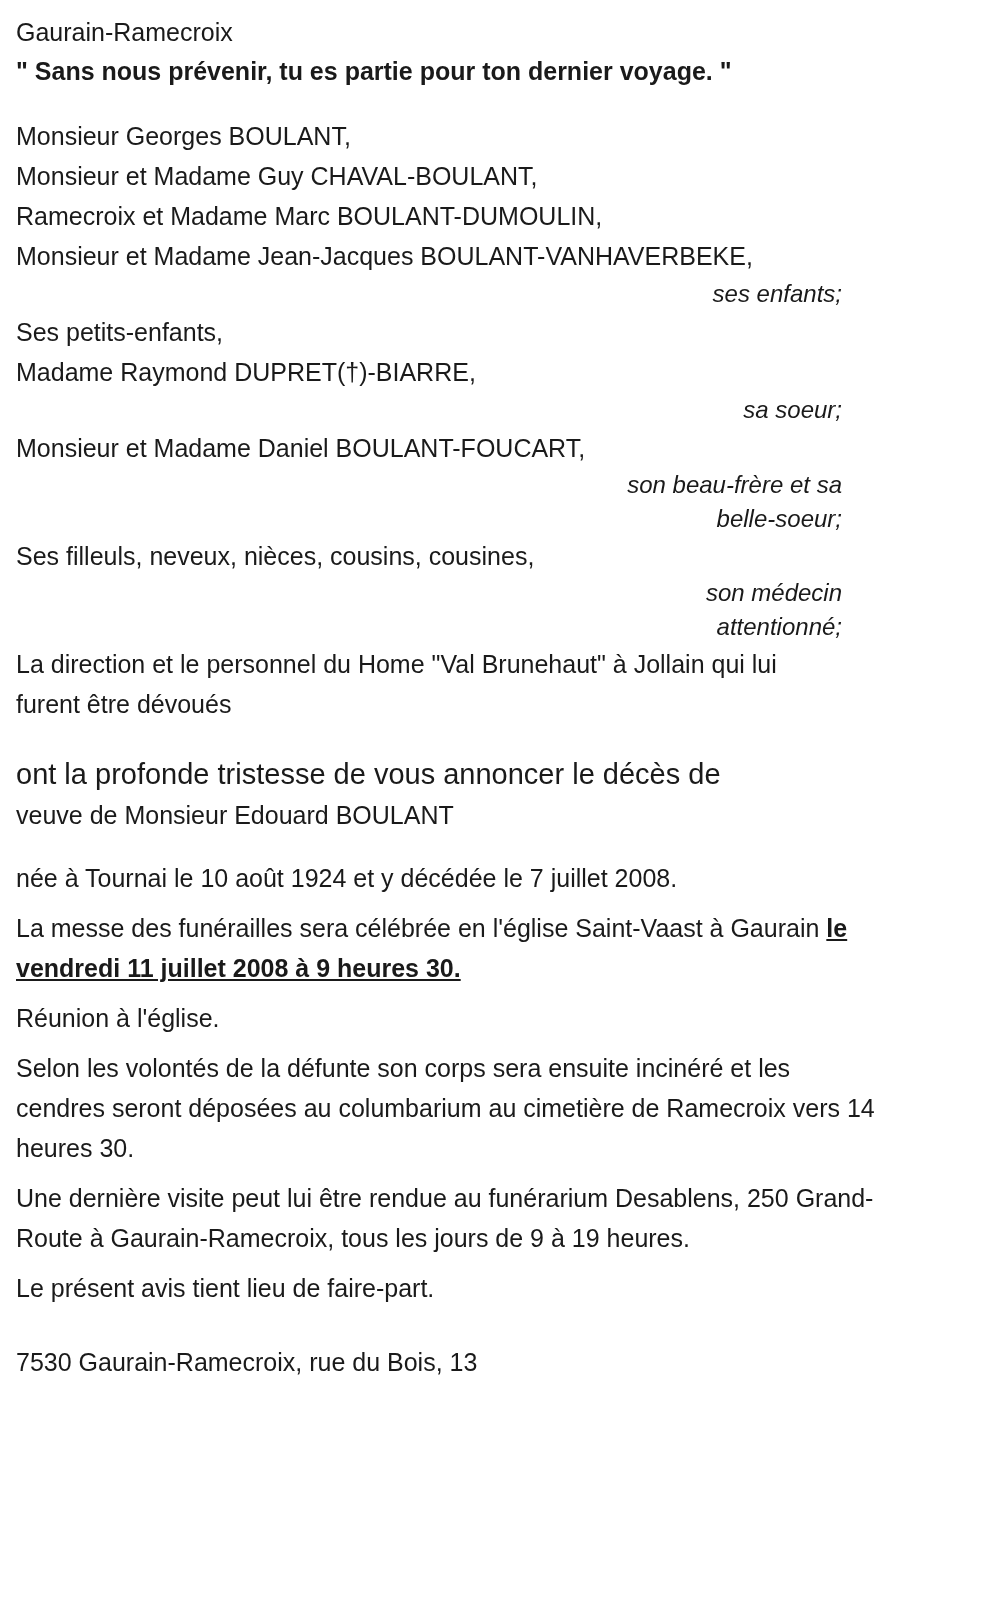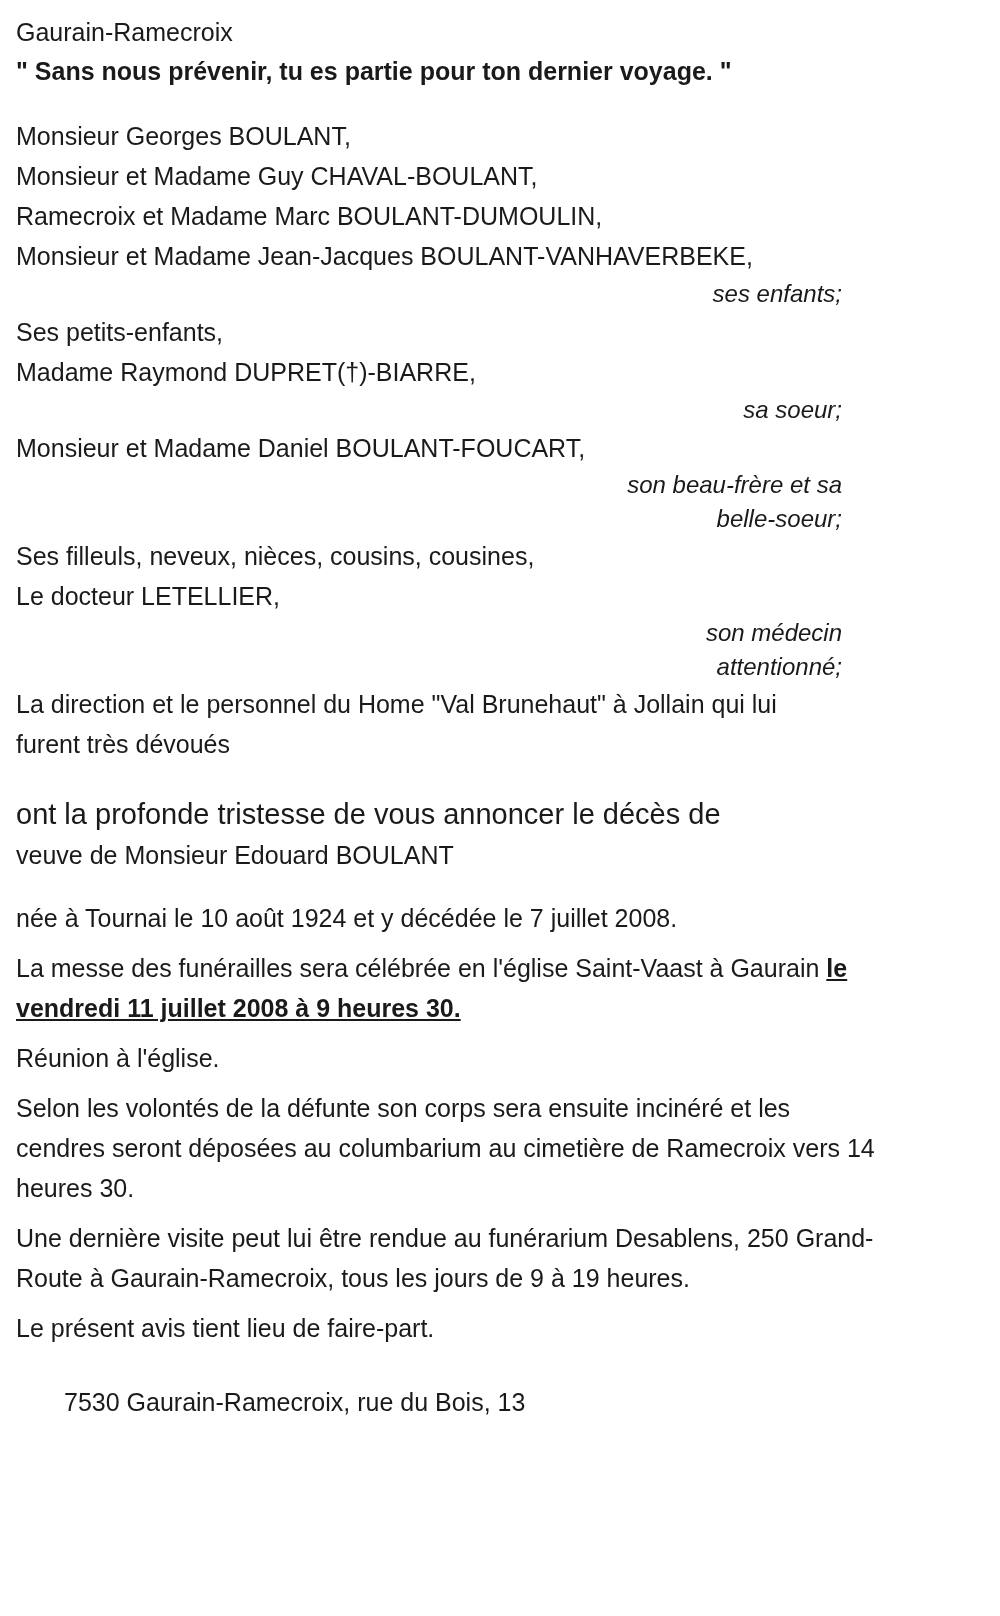--- a/index.html
+++ b/index.html
@@ -103,7 +103,6 @@
     <div class="role role-tight">son beau-frère et sa</div>
     <div class="role role-tight">belle-soeur;</div>
     <div class="line">Ses filleuls, neveux, nièces, cousins, cousines,</div>
-    <div class="line">Le docteur LETELLIER,</div>
     <div class="role role-tight">son médecin</div>
     <div class="role role-tight">attentionné;</div>
     <div class="line">La direction et le personnel du Home "Val Brunehaut" à Jollain qui lui</div>

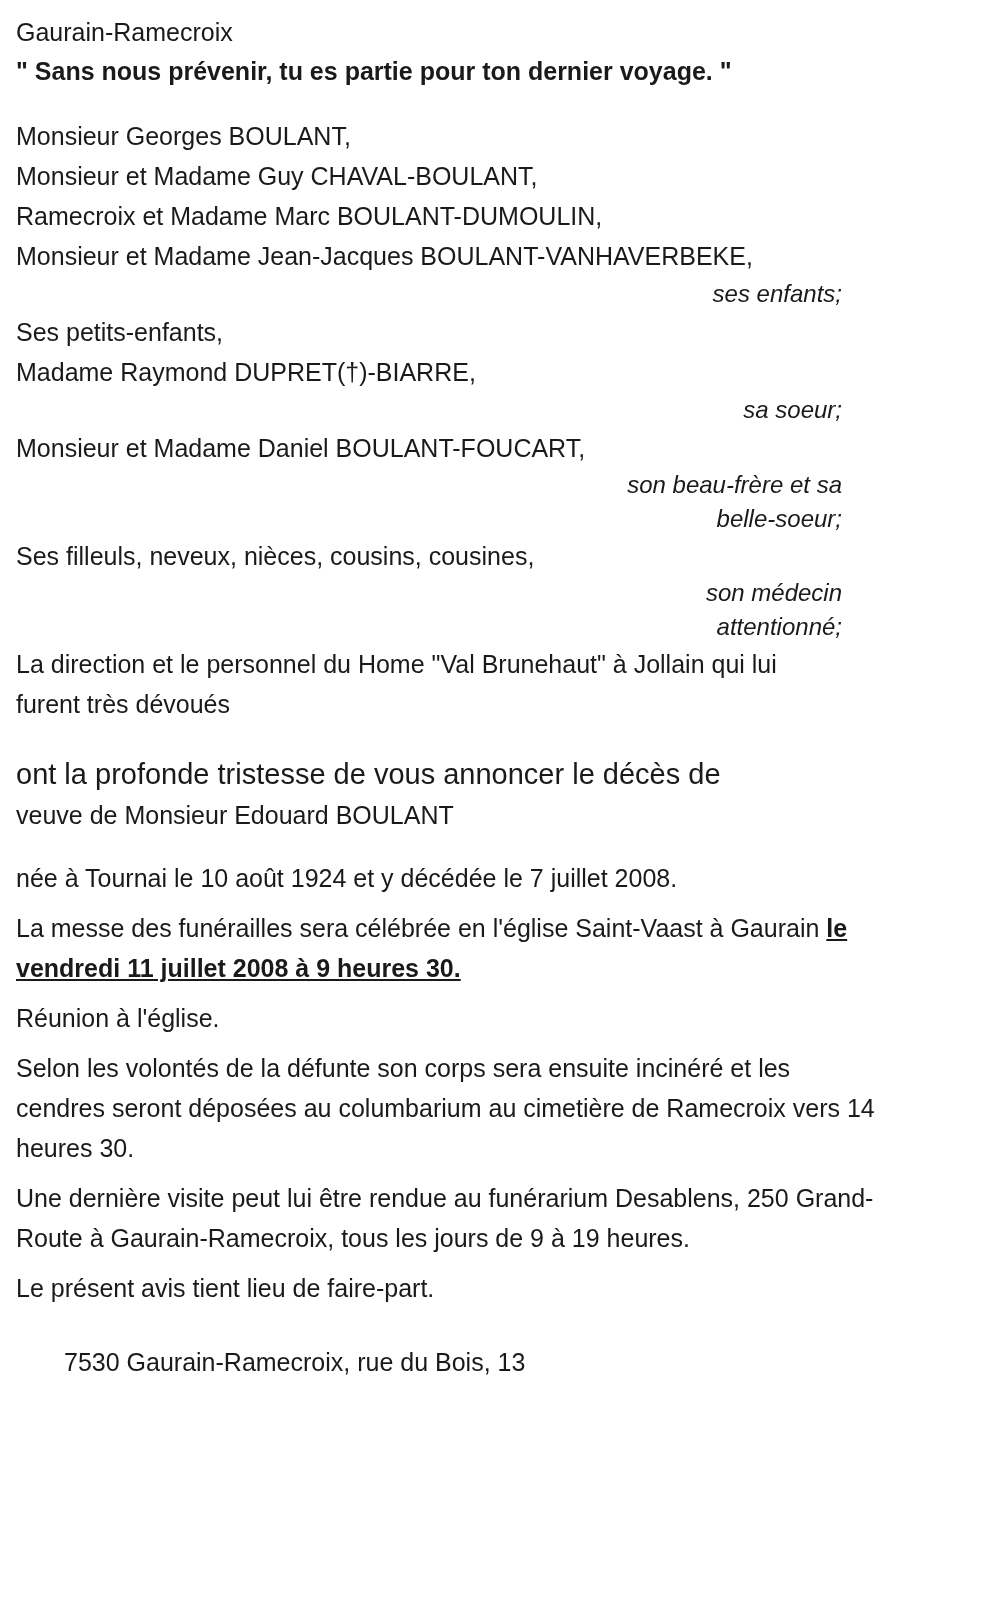--- a/index.html
+++ b/index.html
@@ -106,7 +106,7 @@
     <div class="role role-tight">son médecin</div>
     <div class="role role-tight">attentionné;</div>
     <div class="line">La direction et le personnel du Home "Val Brunehaut" à Jollain qui lui</div>
-    <div class="line">furent très dévoués</div>
+    <div class="line">furent être dévoués</div>
   </div>
 
   <div class="announce">ont la profonde tristesse de vous annoncer le décès de</div>

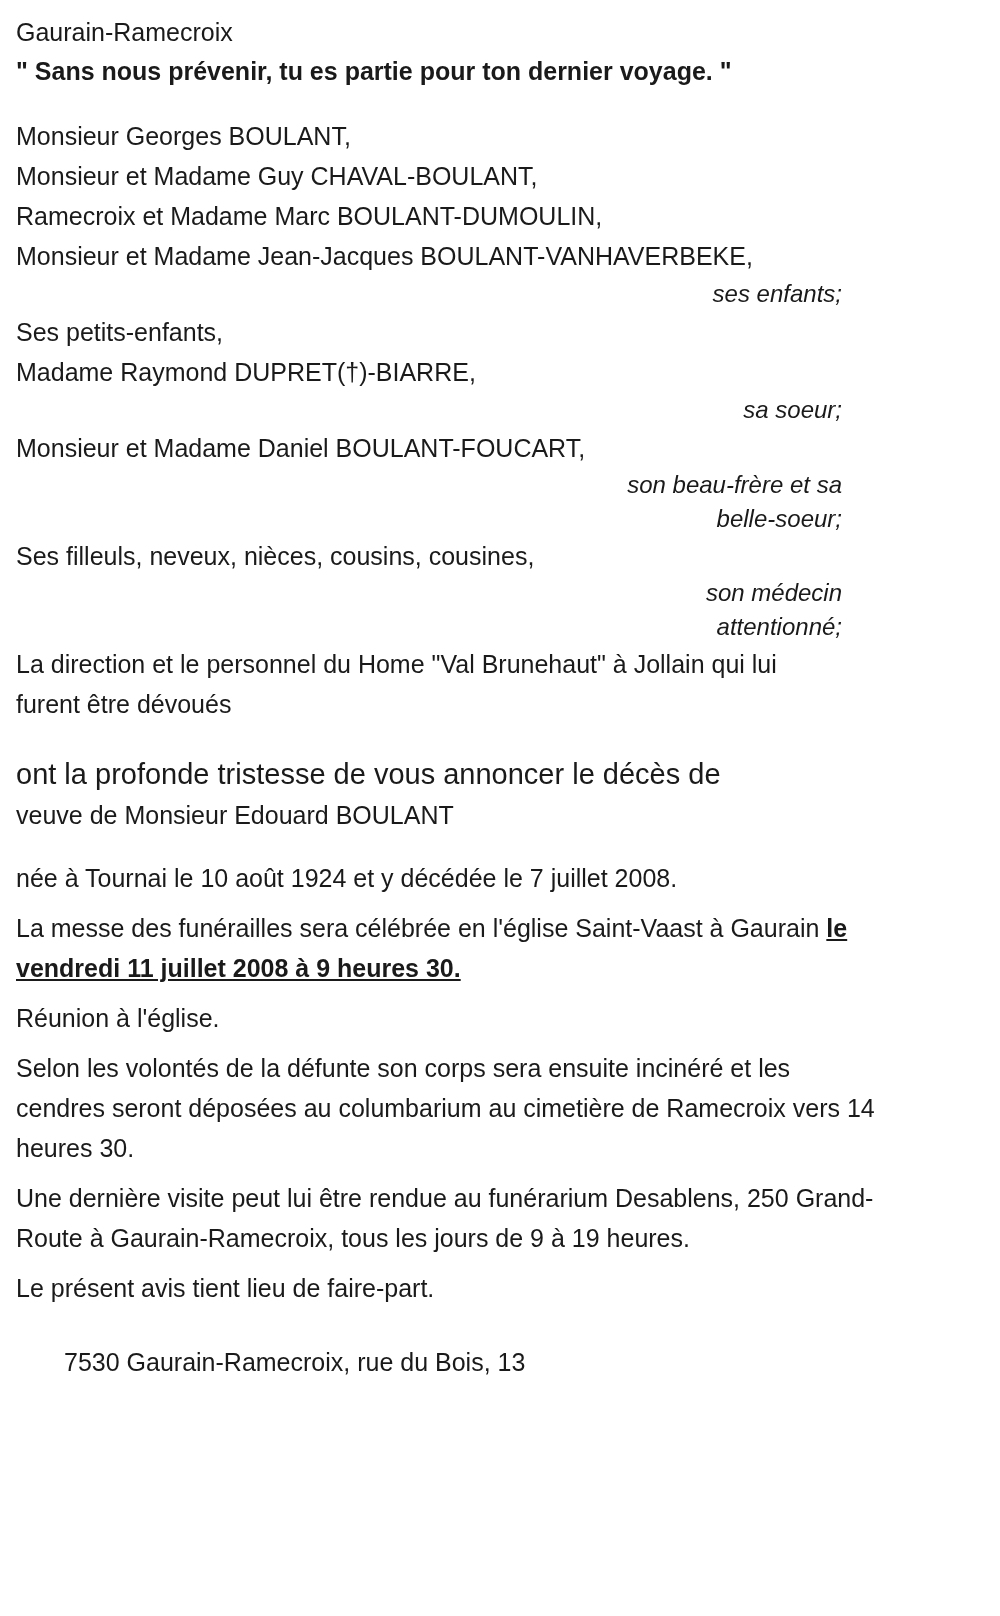--- a/index.html
+++ b/index.html
@@ -78,7 +78,6 @@
     font-size: 25px;
     line-height: 40px;
     margin-top: 34px;
-    margin-left: 48px;
   }
 </style>
 </head>

